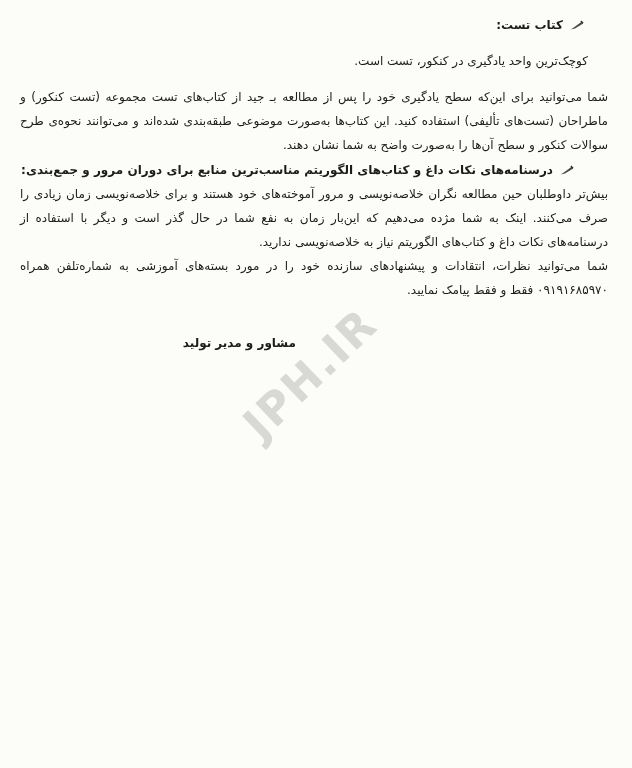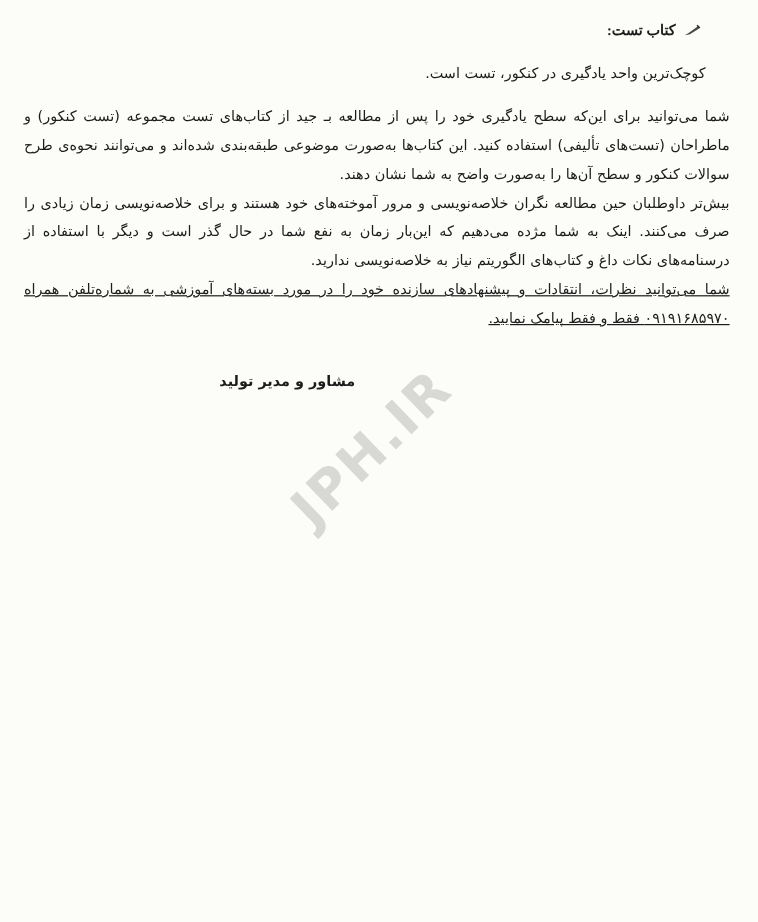--- a/index.html
+++ b/index.html
@@ -24,7 +24,6 @@
     align-items: center;
     gap: 7px;
     font-weight: bold;
-    font-family: Liberation Serif, serif;
   }
   .h-row .bullet {
     flex: 0 0 auto;

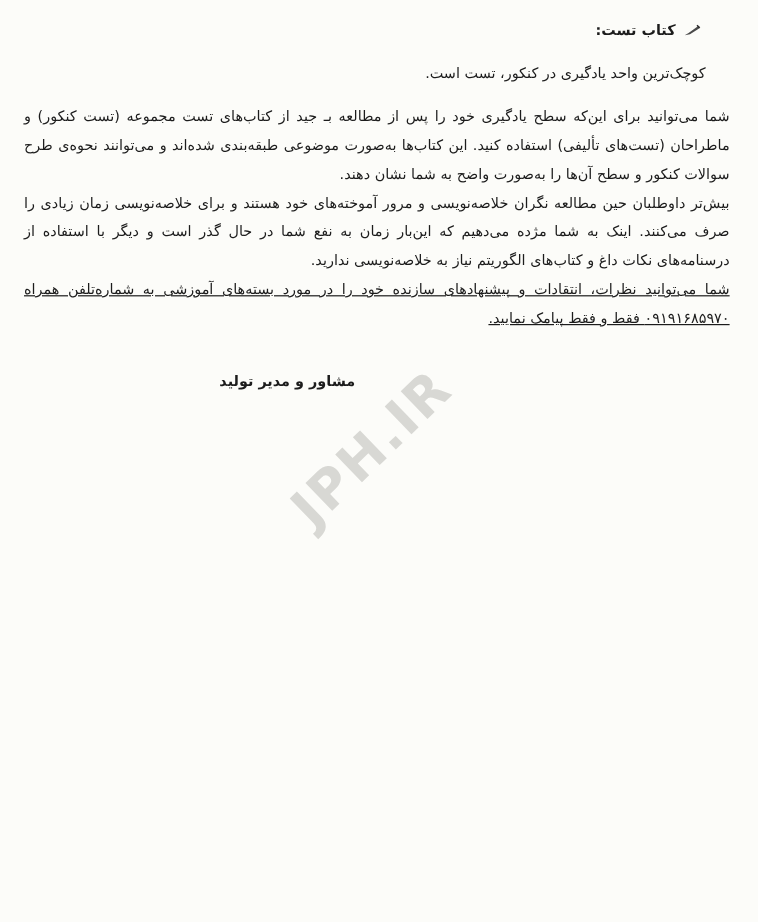--- a/index.html
+++ b/index.html
@@ -85,6 +85,15 @@
 
   <p class="body-par">شما می‌توانید برای این‌که سطح یادگیری خود را پس از مطالعه بـ جید از کتاب‌های تست مجموعه (تست کنکور) و ماطراحان (تست‌های تألیفی) استفاده کنید. این کتاب‌ها به‌صورت موضوعی طبقه‌بندی شده‌اند و می‌توانند نحوه‌ی طرح سوالات کنکور و سطح آن‌ها را به‌صورت واضح به شما نشان دهند.</p>
 
+  <div class="h-row h2-row">
+    <span class="bullet">
+      <svg width="14" height="10" viewBox="0 0 14 10" aria-hidden="true">
+        <path d="M0.6 9.4 L3.8 7.6 L11.6 1.8 L13.2 3.4 L5.0 8.6 Z" fill="#4a4a4a"></path>
+        <path d="M11.2 0.6 L13.6 2.8 L12.6 3.6 L10.4 1.4 Z" fill="#2a2a2a"></path>
+      </svg>
+    </span>
+    <span>درسنامه‌های نکات داغ و کتاب‌های الگوریتم مناسب‌ترین منابع برای دوران مرور و جمع‌بندی:</span>
+  </div>
 
   <p class="body-par">بیش‌تر داوطلبان حین مطالعه نگران خلاصه‌نویسی و مرور آموخته‌های خود هستند و برای خلاصه‌نویسی زمان زیادی را صرف می‌کنند. اینک به شما مژده می‌دهیم که این‌بار زمان به نفع شما در حال گذر است و دیگر با استفاده از درسنامه‌های نکات داغ و کتاب‌های الگوریتم نیاز به خلاصه‌نویسی ندارید.</p>
 

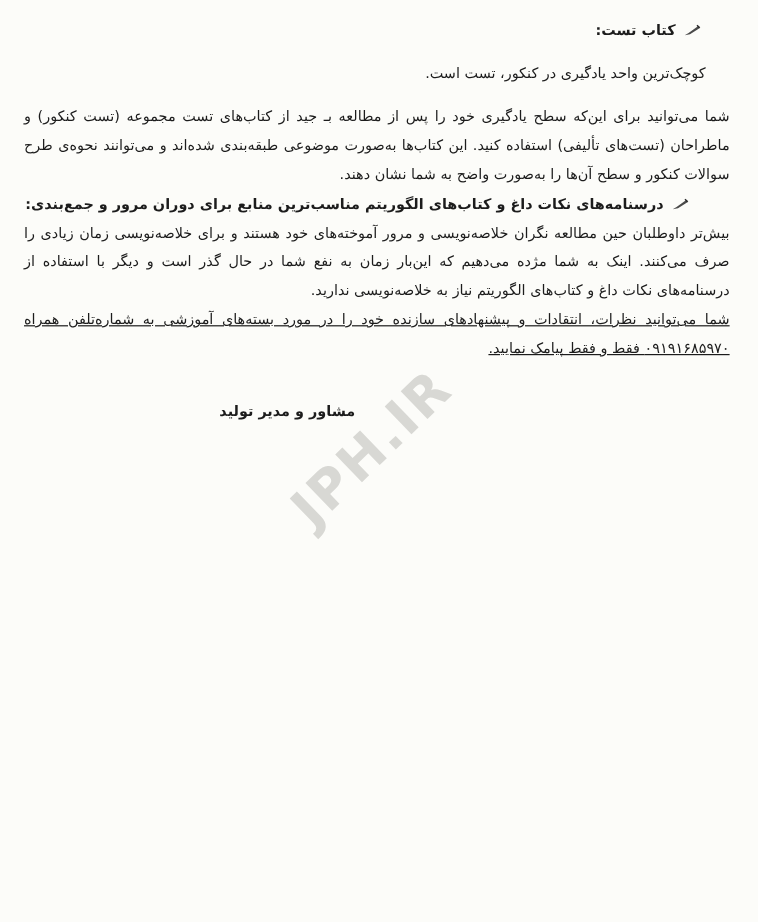--- a/index.html
+++ b/index.html
@@ -41,7 +41,7 @@
     text-align: justify;
     text-align-last: right;
   }
-  .contact-par { margin-top: 6px; text-decoration: underline; }
+  .contact-par { margin-top: 6px; }
   .signature {
     margin-top: 28px;
     margin-right: 312px;

